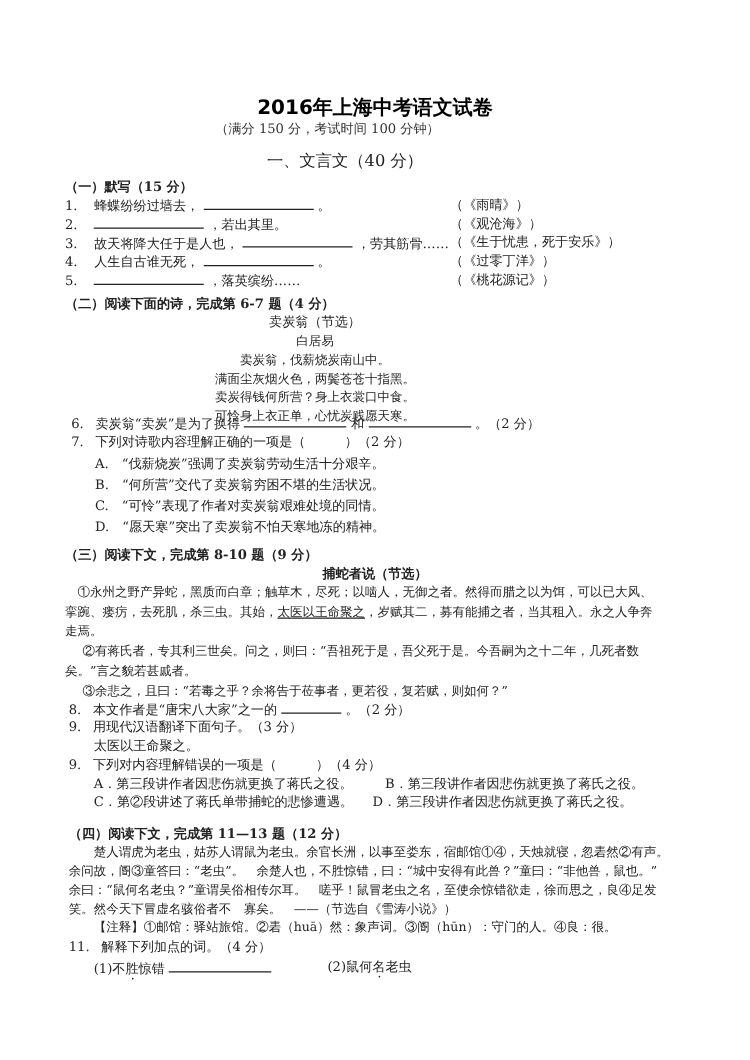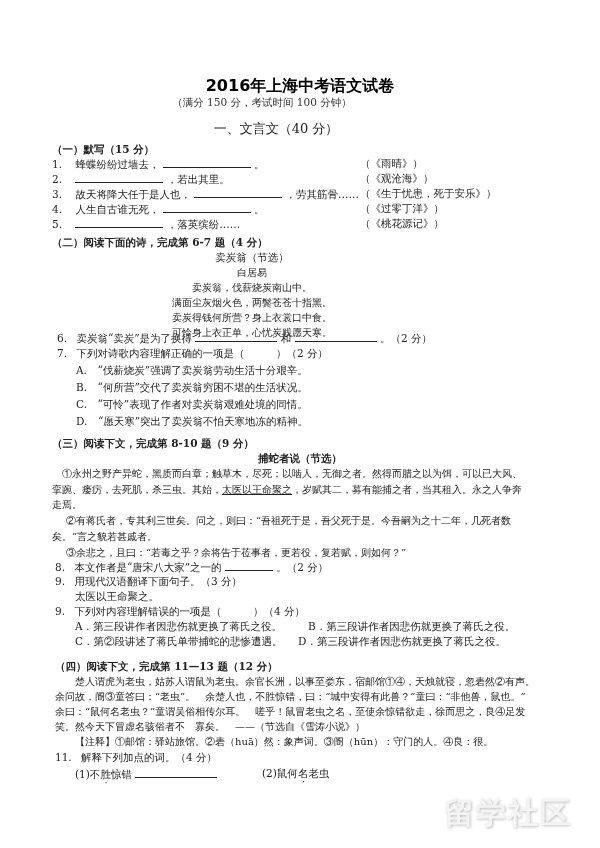--- a/index.html
+++ b/index.html
@@ -155,7 +155,6 @@
 </div>
 
 <div class="abs watermark">
-  <div class="wm-big">留学社区</div>
 </div>
 
 </body></html>

